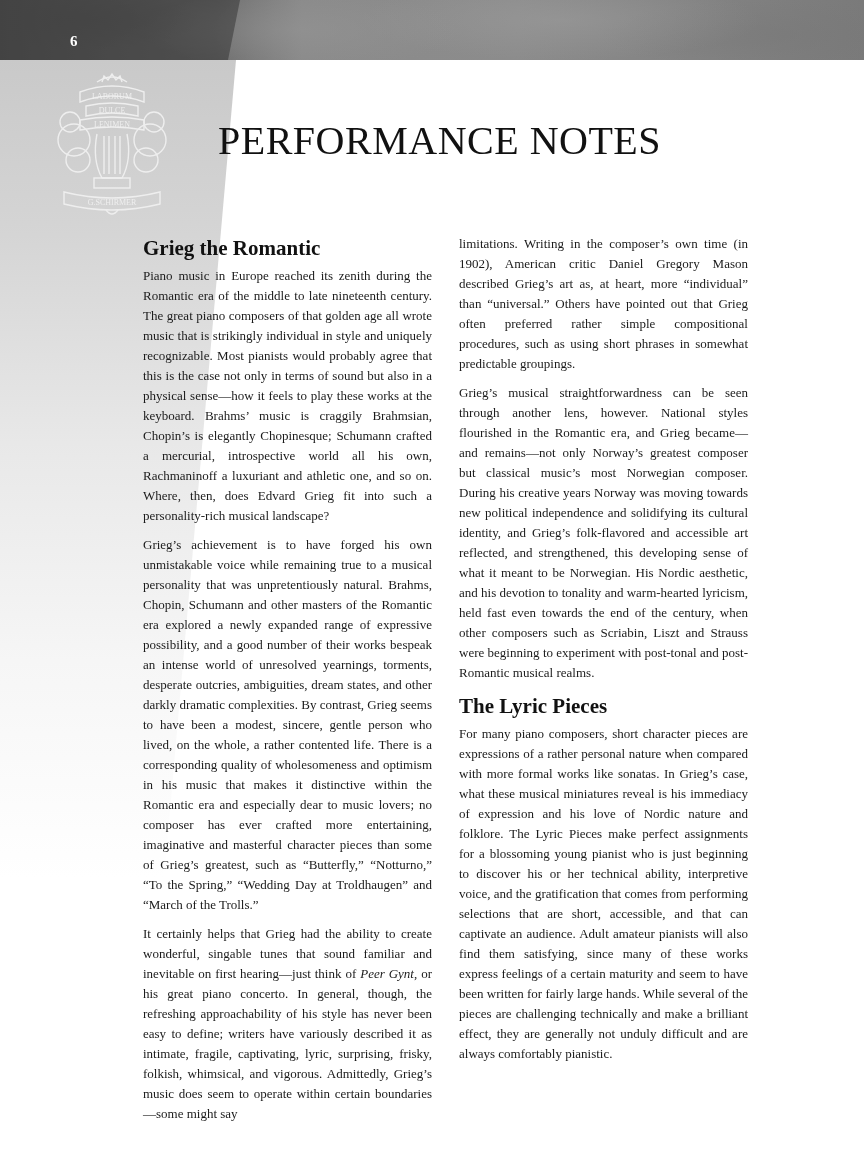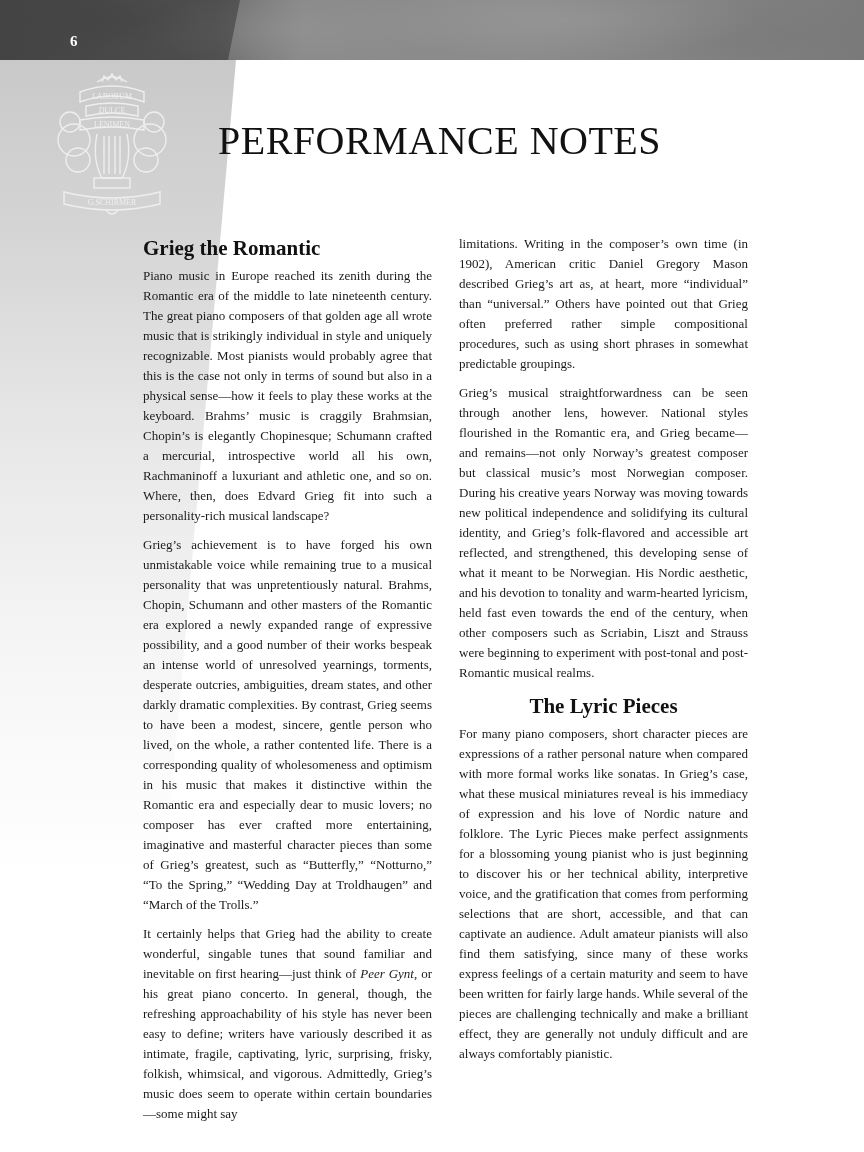--- a/index.html
+++ b/index.html
@@ -90,7 +90,7 @@
       hyphens: none;
     }
     p.para em { }
-    .spacer-heading { margin-top: 26px; text-align: center; }
+    .spacer-heading { margin-top: 26px; }
   </style>
 </head>
 <body>

